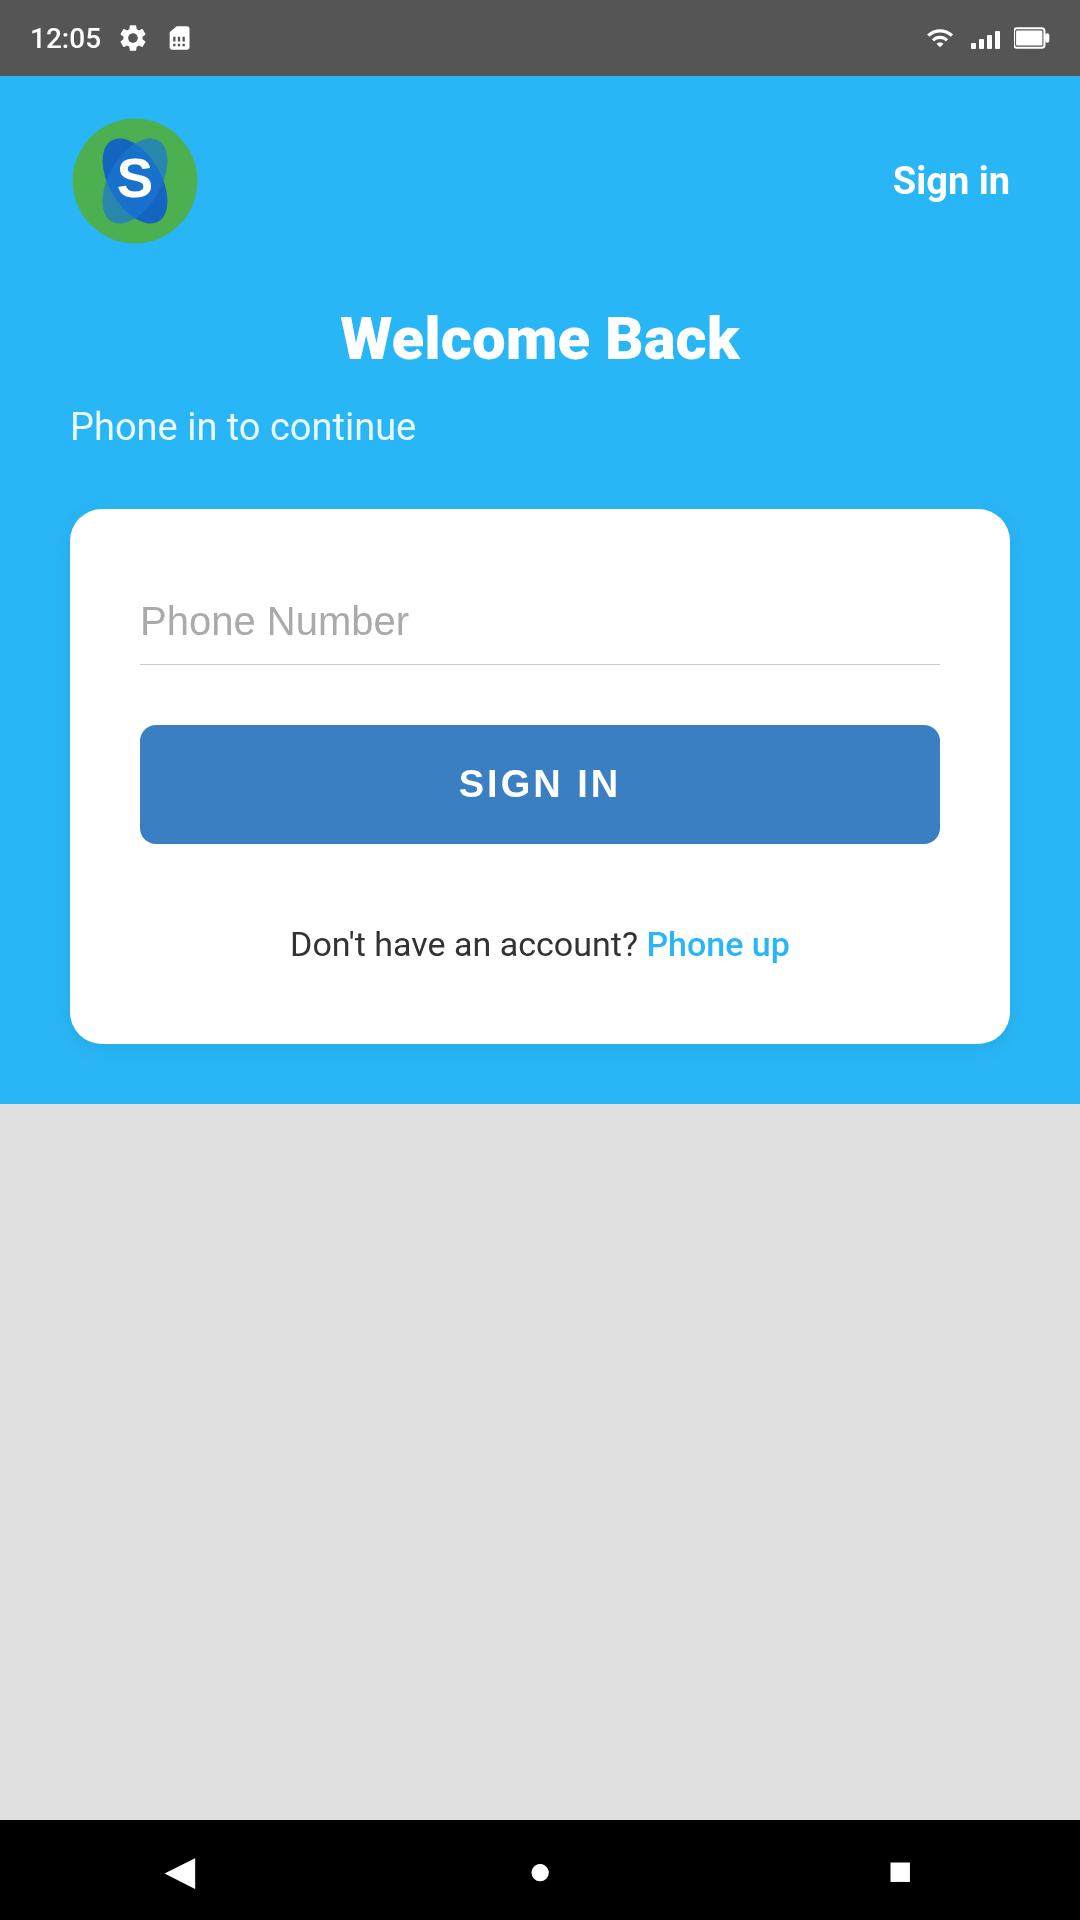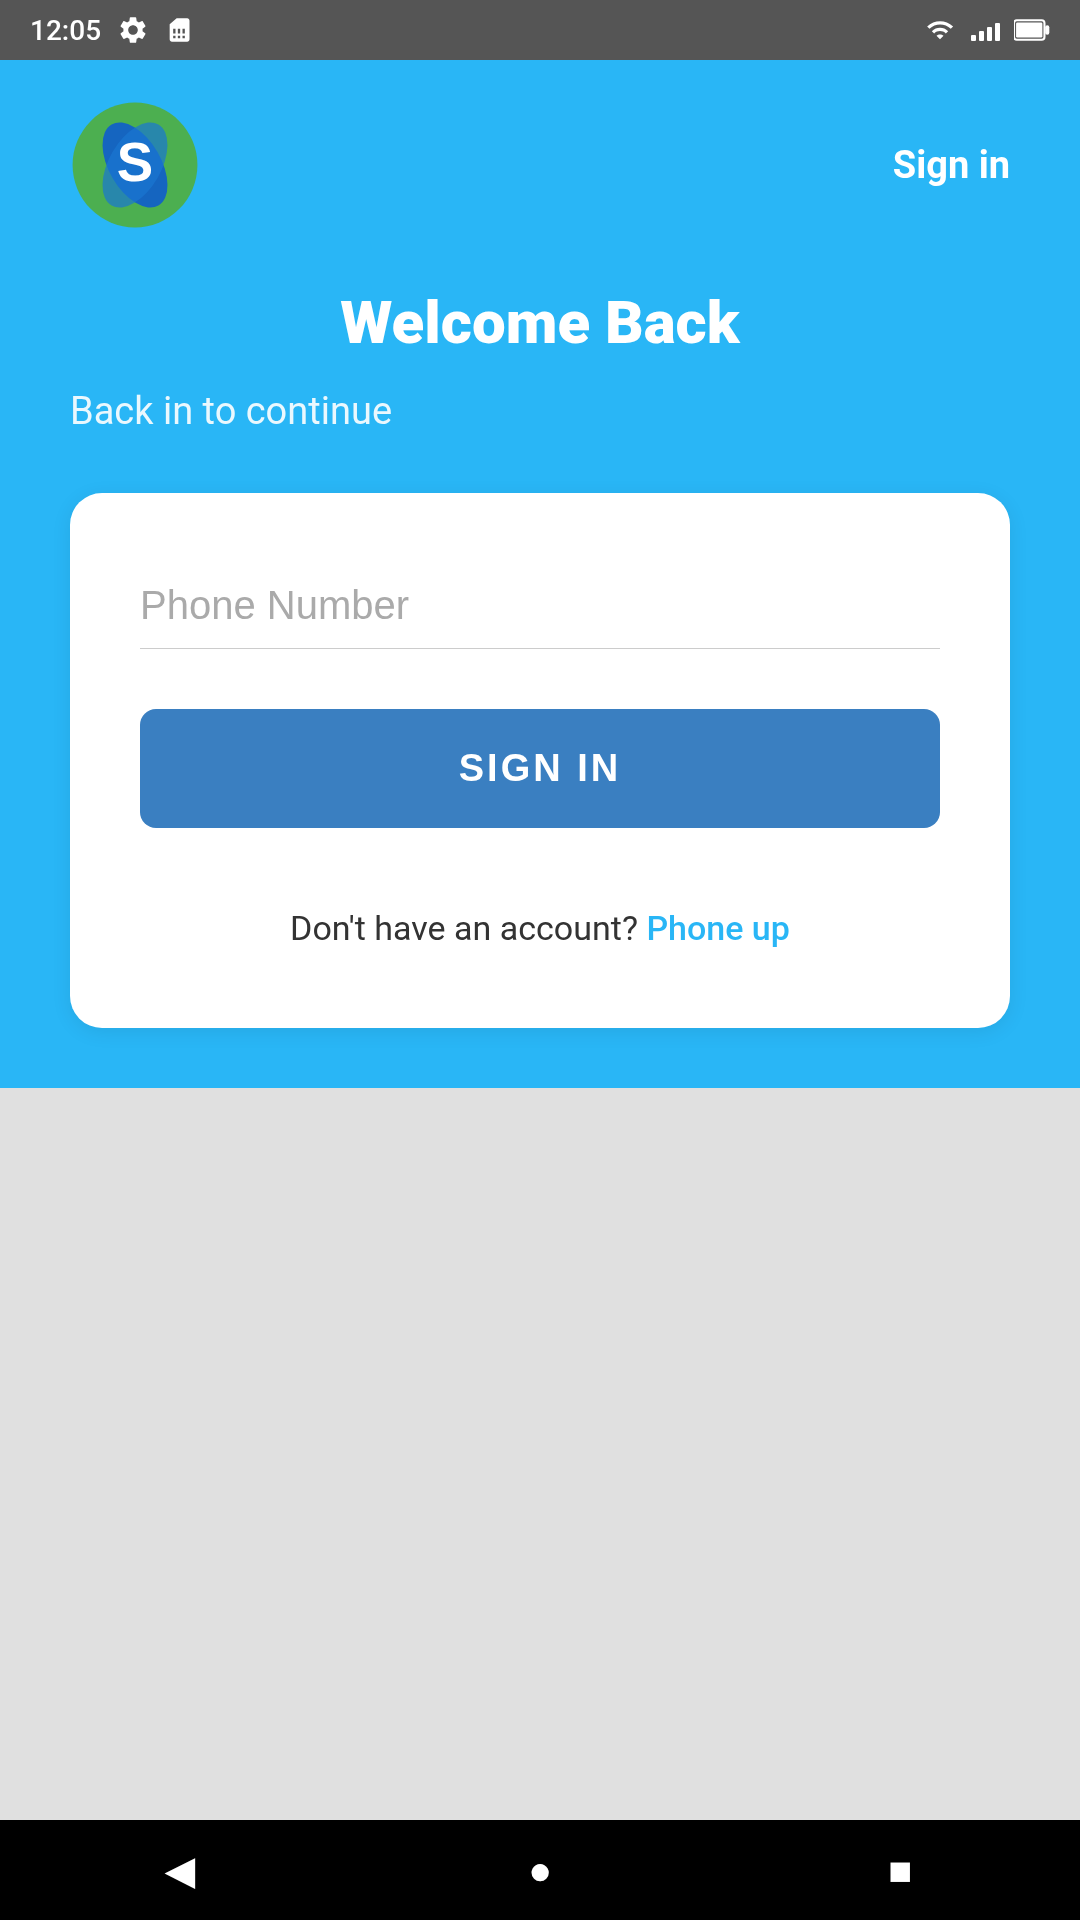--- a/index.html
+++ b/index.html
@@ -22,7 +22,7 @@
     
     .status-bar {
       width: 100%;
-      height: 60px;
+      height: 76px;
       background-color: #555555;
       display: flex;
       align-items: center;

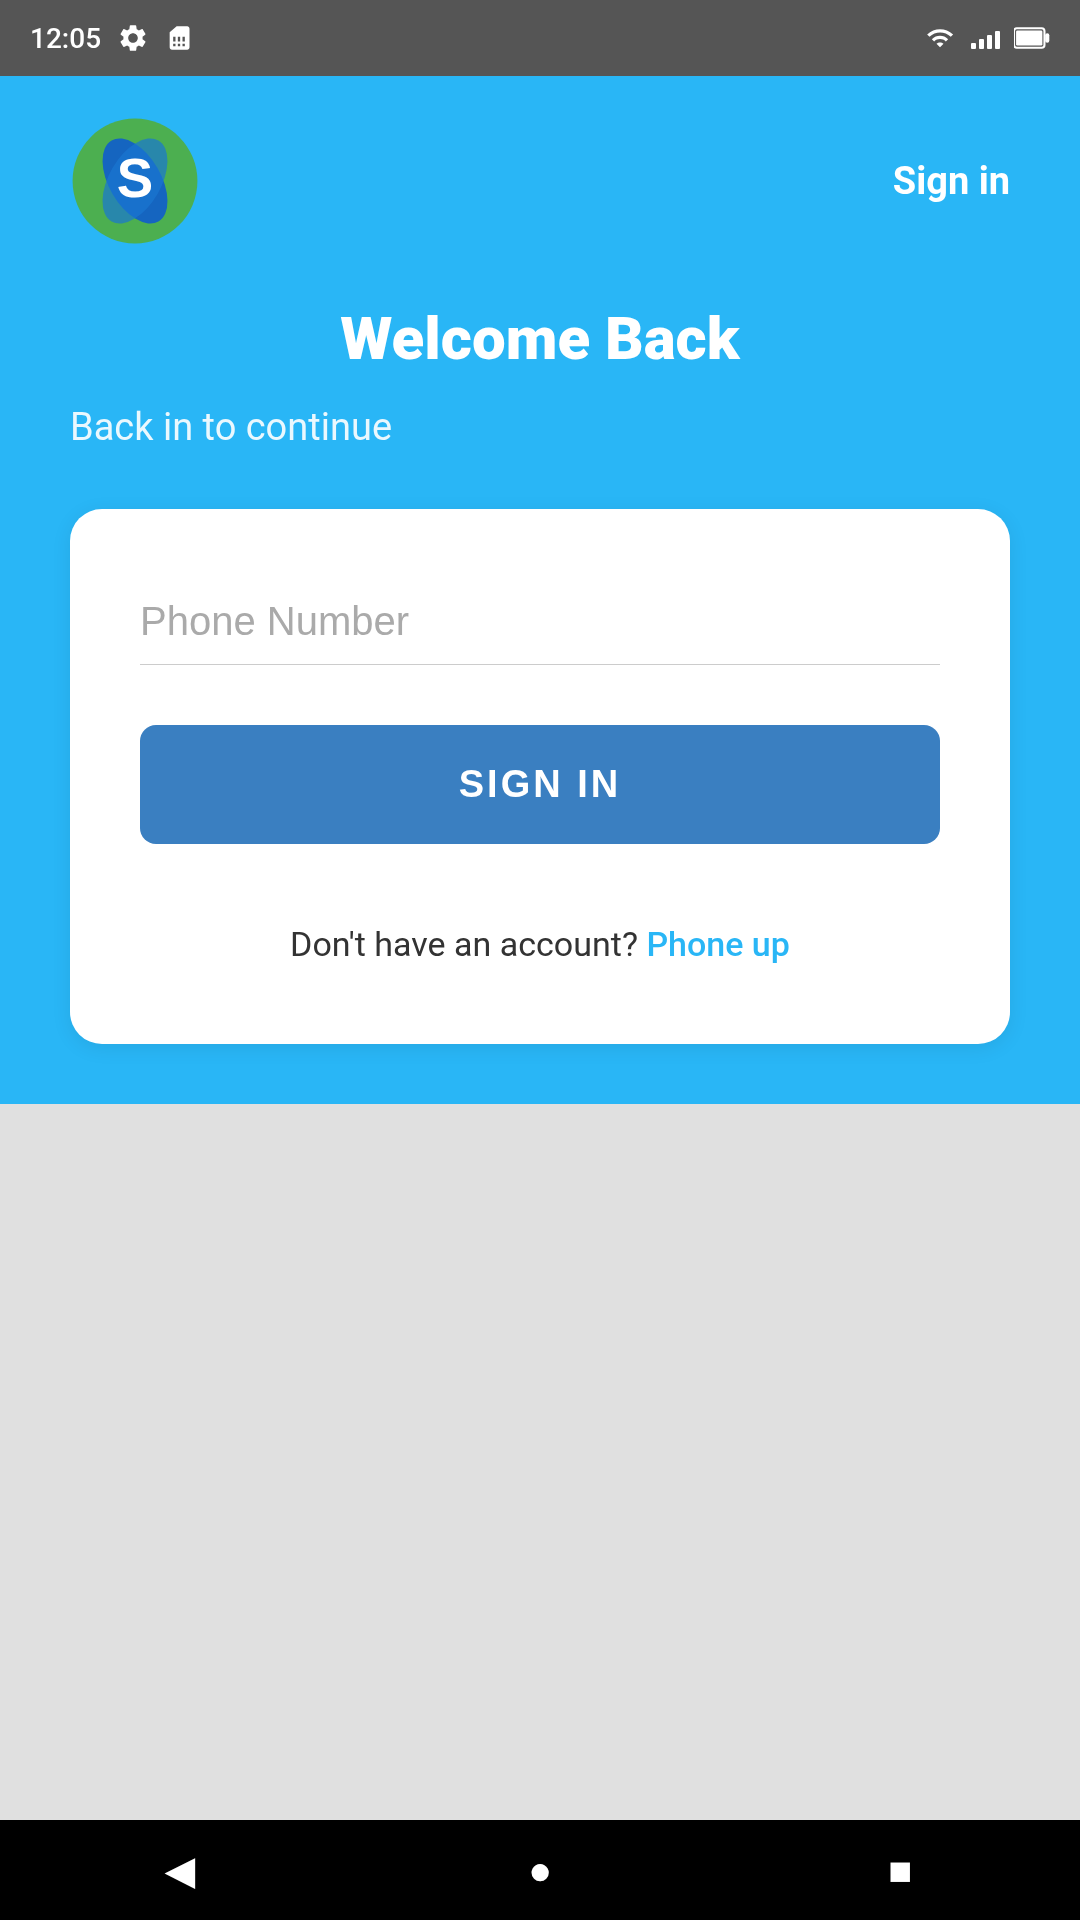--- a/index.html
+++ b/index.html
@@ -245,7 +245,7 @@
     <span class="header-signin-link">Sign in</span>
   </div>
   <h1 class="welcome-title">Welcome Back</h1>
-  <p class="welcome-subtitle">Back in to continue</p>
+  <p class="welcome-subtitle">Phone in to continue</p>
 </div>
 
 <div class="main-content">

